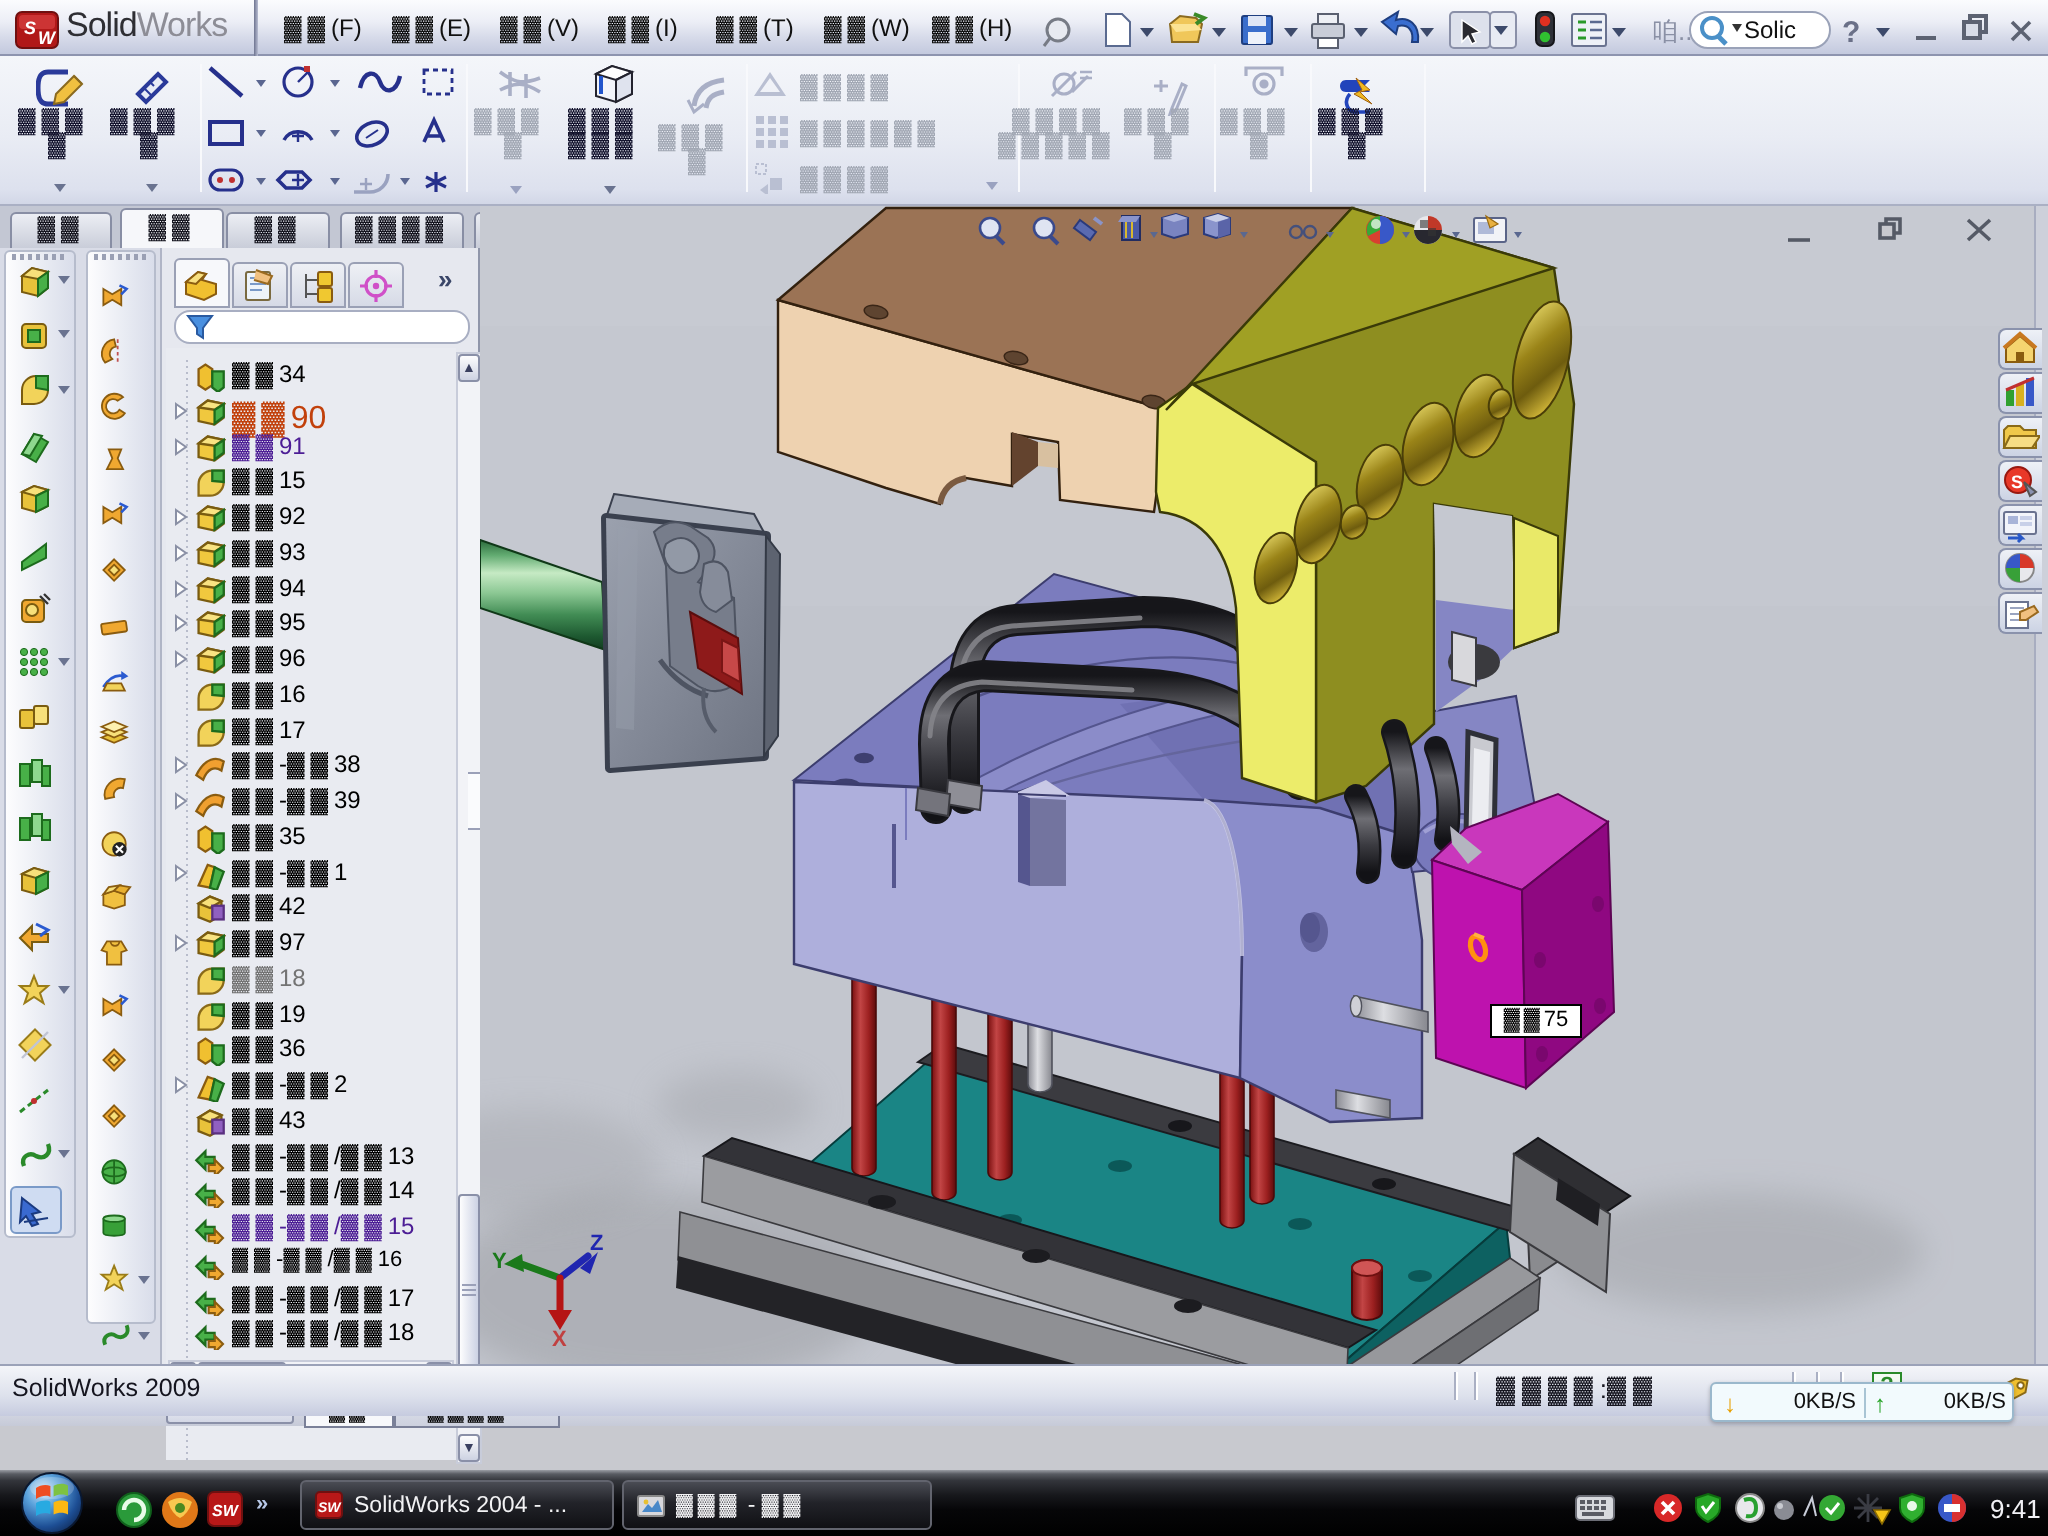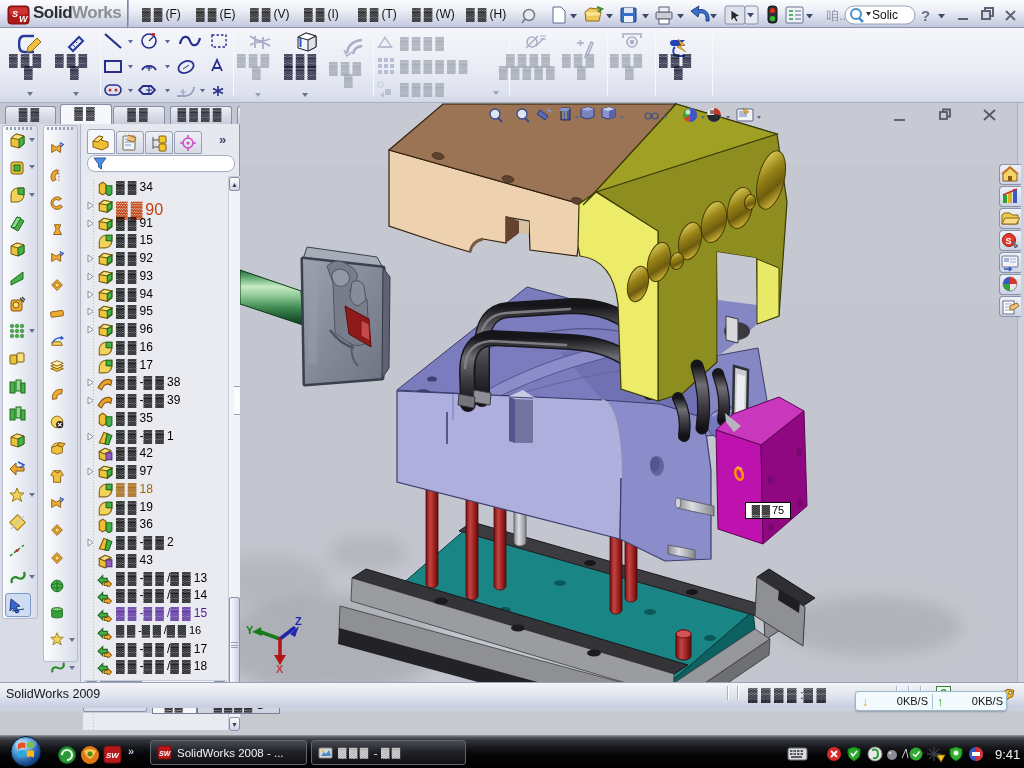--- a/index.html
+++ b/index.html
@@ -16,7 +16,7 @@
   <text x="5" y="13" font-size="9" font-weight="bold" fill="#fff" font-style="italic">S</text>
   <text x="12" y="18" font-size="9" font-weight="bold" fill="#fff" font-style="italic">W</text>
  </svg>
- <div class="ab" style="left:33px;top:3px;font-size:17px;font-weight:bold;color:#2e2e33;letter-spacing:-.5px"><span>Solid</span><span style="color:#8d8d96">Works</span></div>
+ <div class="ab" style="left:33px;top:3px;font-size:17px;font-weight:normal;color:#2e2e33;letter-spacing:-.5px"><span>Solid</span><span style="color:#8d8d96">Works</span></div>
  <div class="ab" style="left:127px;top:0;width:2px;height:28px;background:linear-gradient(90deg,#6e7490,#b8bdd2)"></div>
 <div class="ab" style="left:142px;top:7px;font-size:12px;color:#111"><span class="cjk">▓▓</span>(F)</div>
     <div class="ab" style="left:196px;top:7px;font-size:12px;color:#111"><span class="cjk">▓▓</span>(E)</div>

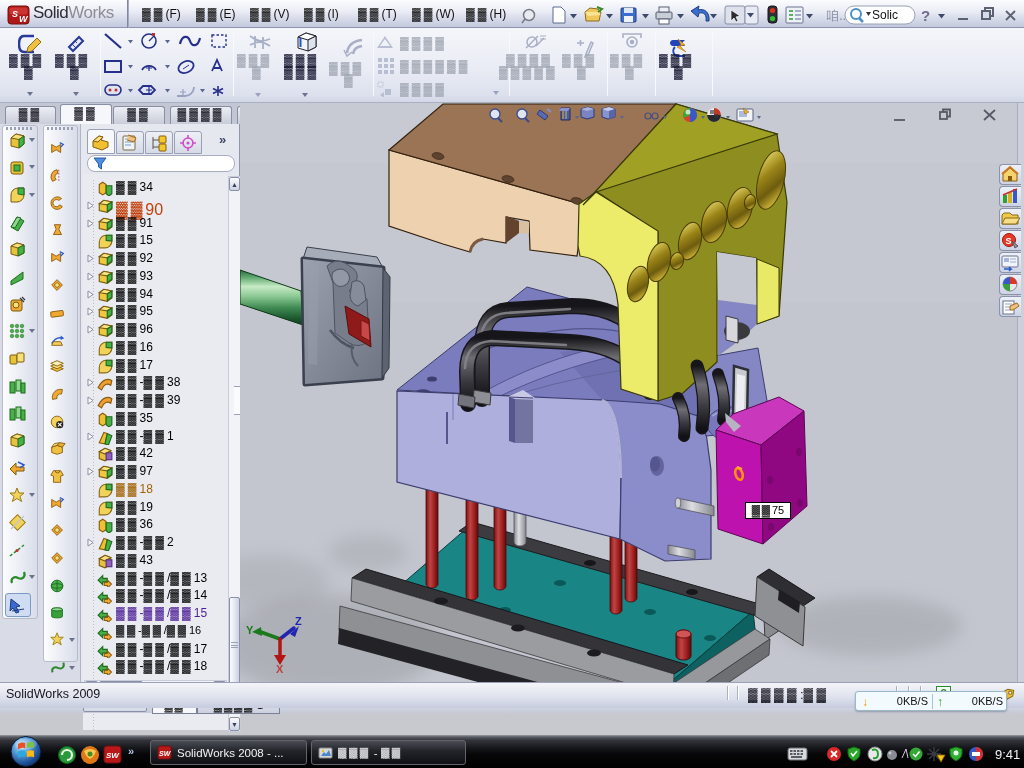--- a/index.html
+++ b/index.html
@@ -459,7 +459,7 @@
       <path d="M2,5 l4,-3 7,1.5 -4,2.5 z" fill="#f9e382" stroke="#7a5c10"></path>
       <path d="M9,6.2 l4,-2.7 v5.5 l-4,3 z" fill="#48b048" stroke="#1d6b1d"></path>
     </svg>
-    <div class="ab" style="left:35px;top:91.5px;font-size:12px;color:#000000;white-space:nowrap"><span class="cjk">▓▓</span>91</div>
+    <div class="ab" style="left:35px;top:91.5px;font-size:12px;color:#4c1d95;white-space:nowrap"><span class="cjk">▓▓</span>91</div>
     <svg class="ab" style="left:16px;top:109.25px" width="16" height="16" viewBox="0 0 14 14">
       <path d="M2,13 v-5 a6,6 0 0 1 6,-6 h5 v5 a6,6 0 0 1 -6,6 z" fill="#f2d35a" stroke="#8a6a18"></path>
       <path d="M8,2 h5 v5 l-5,-.5 z" fill="#48b048" stroke="#1d6b1d"></path>

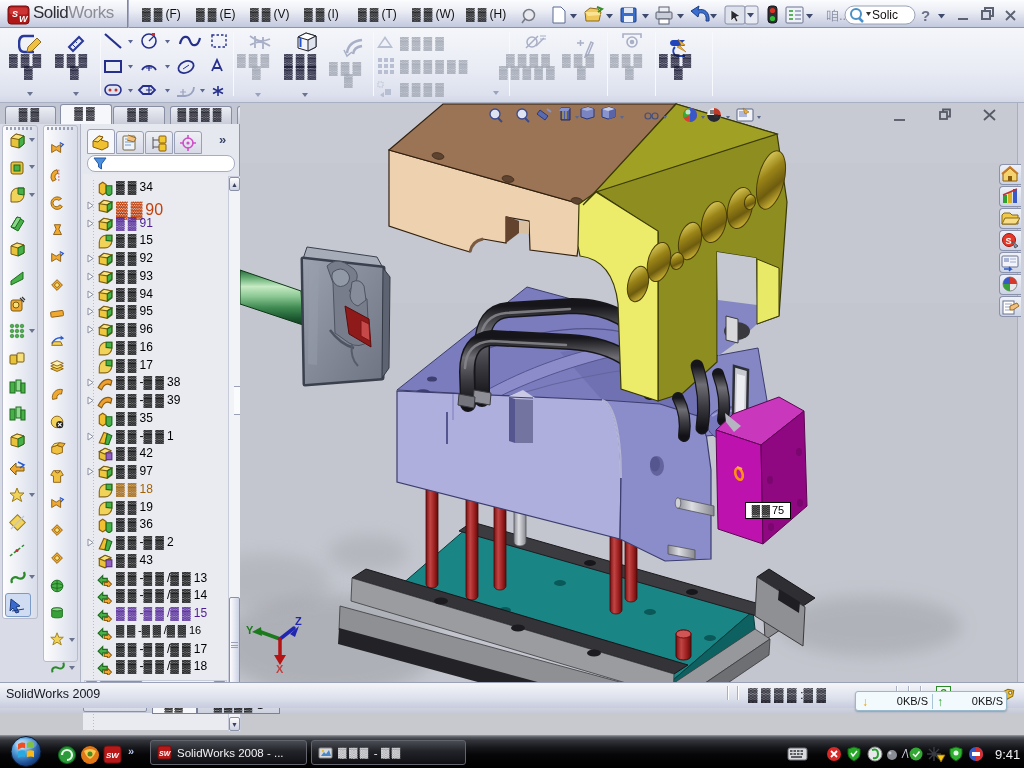--- a/index.html
+++ b/index.html
@@ -566,7 +566,7 @@
       <path d="M2,13 v-5 a6,6 0 0 1 6,-6 h5 v5 a6,6 0 0 1 -6,6 z" fill="#f2d35a" stroke="#8a6a18"></path>
       <path d="M8,2 h5 v5 l-5,-.5 z" fill="#48b048" stroke="#1d6b1d"></path>
     </svg>
-    <div class="ab" style="left:35px;top:357.75px;font-size:12px;color:#a16207;white-space:nowrap"><span class="cjk">▓▓</span>18</div>
+    <div class="ab" style="left:35px;top:357.75px;font-size:12px;color:#737373;white-space:nowrap"><span class="cjk">▓▓</span>18</div>
     <svg class="ab" style="left:16px;top:375.5px" width="16" height="16" viewBox="0 0 14 14">
       <path d="M2,13 v-5 a6,6 0 0 1 6,-6 h5 v5 a6,6 0 0 1 -6,6 z" fill="#f2d35a" stroke="#8a6a18"></path>
       <path d="M8,2 h5 v5 l-5,-.5 z" fill="#48b048" stroke="#1d6b1d"></path>

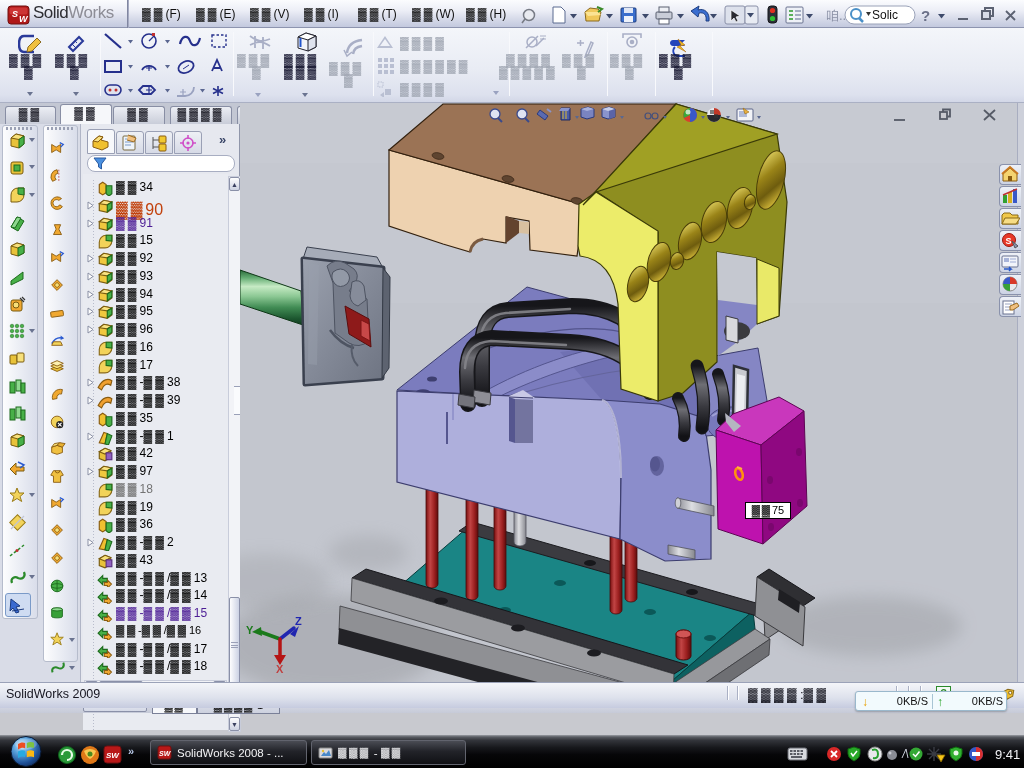--- a/index.html
+++ b/index.html
@@ -1027,7 +1027,7 @@
     <rect x="1" y="1" width="13" height="13" rx="2" fill="#b81818" stroke="#701010"></rect>
     <text x="2" y="11" font-size="7" font-weight="bold" fill="#fff" font-style="italic">SW</text>
   </svg>
-<div class="ab" style="left:177px;top:747px;font-size:11.5px;color:#f2f2f4;width:125px;white-space:nowrap;overflow:hidden">SolidWorks 2008 - ...</div>
+<div class="ab" style="left:177px;top:747px;font-size:11.5px;color:#f2f2f4;width:125px;white-space:nowrap;overflow:hidden">SolidWorks 2004 - ...</div>
 <div class="ab" style="left:311px;top:740px;width:155px;height:25px;background:linear-gradient(#4a4c54,#222329 45%,#101014);border:1px solid #62646e;border-radius:3px"></div>
 <svg class="ab" style="left:318px;top:745px" width="15" height="15" viewBox="0 0 15 15">
     <rect x="1" y="3" width="13" height="10" rx="1" fill="#d8d8dc" stroke="#888"></rect>

